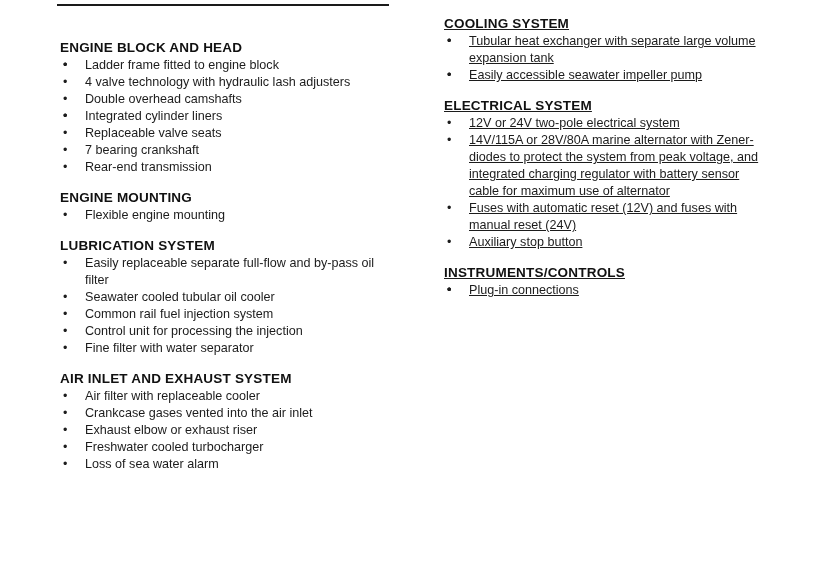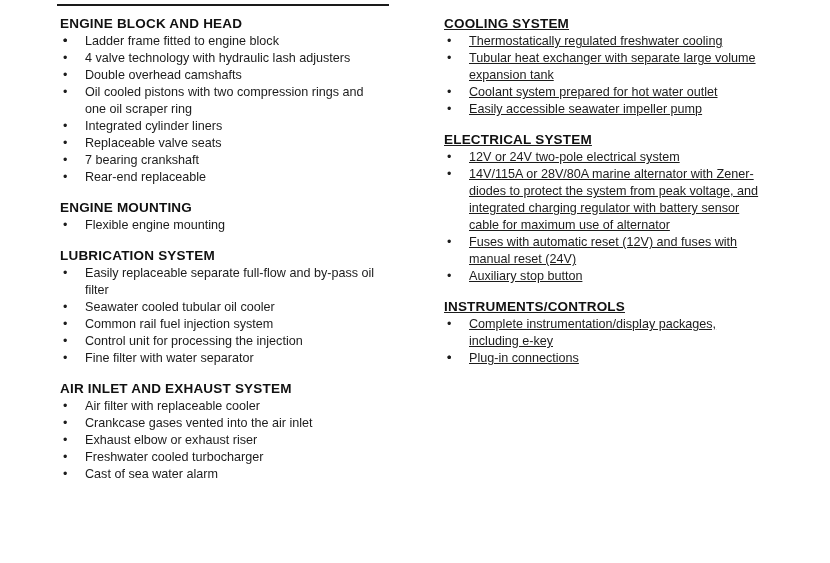--- a/index.html
+++ b/index.html
@@ -28,7 +28,7 @@
     position: absolute;
     top: 0;
   }
-  .col-left  { left: 60px;  width: 315px; }
+  .col-left  { left: 60px;  width: 315px; margin-top: 24px; }
   .col-right { left: 444px; width: 325px; text-decoration: underline; }
   .section-heading {
     font-size: 13.5px;

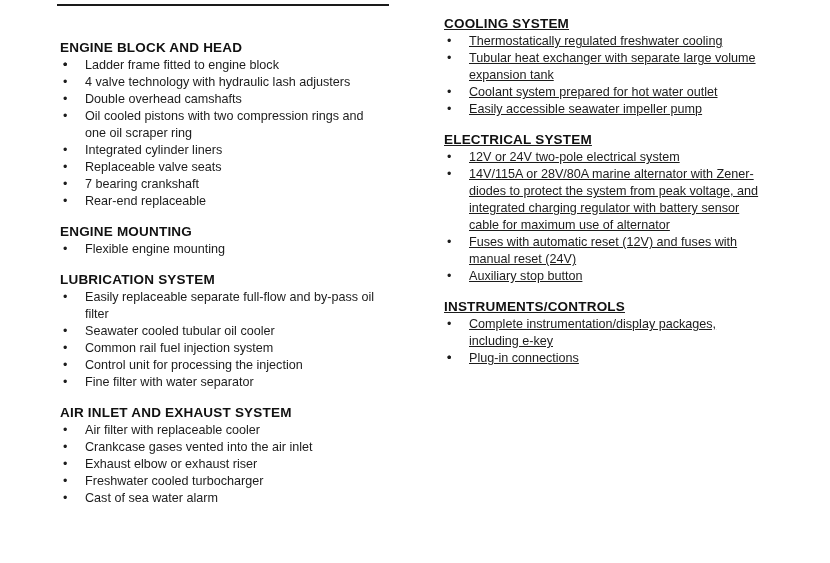--- a/index.html
+++ b/index.html
@@ -118,7 +118,7 @@
       <div class="section">
         <div class="section-heading">COOLING SYSTEM</div>
         <ul class="item-list">
-          <li><span class="bullet">•</span><span>Thermostatically regulated freshwater cooling</span></li>
+          <li><span class="bullet">•</span></li>
           <li><span class="bullet">•</span><span>Tubular heat exchanger with separate large volume expansion tank</span></li>
           <li><span class="bullet">•</span><span>Coolant system prepared for hot water outlet</span></li>
           <li><span class="bullet">•</span><span>Easily accessible seawater impeller pump</span></li>

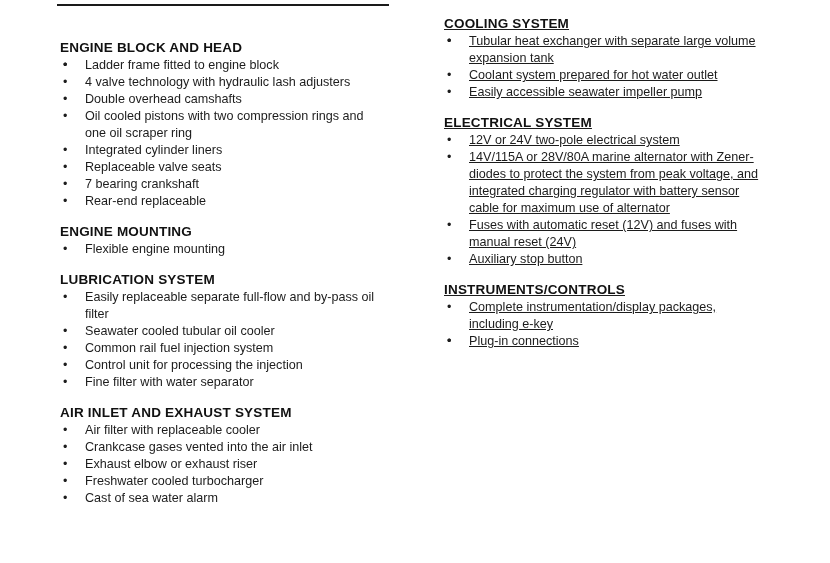--- a/index.html
+++ b/index.html
@@ -120,7 +120,7 @@
         <ul class="item-list">
           <li><span class="bullet">•</span></li>
           <li><span class="bullet">•</span><span>Tubular heat exchanger with separate large volume expansion tank</span></li>
-          <li><span class="bullet">•</span><span>Coolant system prepared for hot water outlet</span></li>
+          <li><span class="bullet">•</span></li>
           <li><span class="bullet">•</span><span>Easily accessible seawater impeller pump</span></li>
         </ul>
       </div>

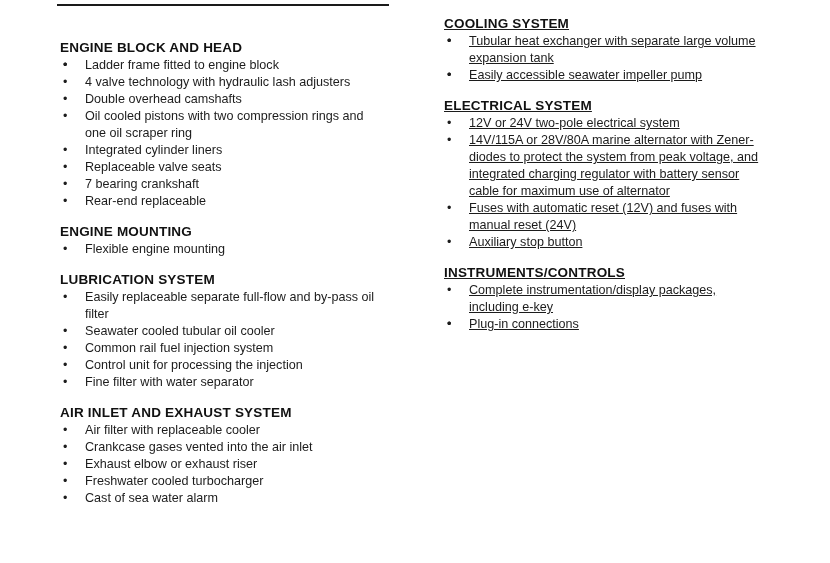--- a/index.html
+++ b/index.html
@@ -76,7 +76,7 @@
           <li><span class="bullet">•</span><span>Ladder frame fitted to engine block</span></li>
           <li><span class="bullet">•</span><span>4 valve technology with hydraulic lash adjusters</span></li>
           <li><span class="bullet">•</span><span>Double overhead camshafts</span></li>
-          <li><span class="bullet">•</span><span>Oil cooled pistons with two compression rings and one oil scraper ring</span></li>
+          <li><span class="bullet">•</span></li>
           <li><span class="bullet">•</span><span>Integrated cylinder liners</span></li>
           <li><span class="bullet">•</span><span>Replaceable valve seats</span></li>
           <li><span class="bullet">•</span><span>7 bearing crankshaft</span></li>

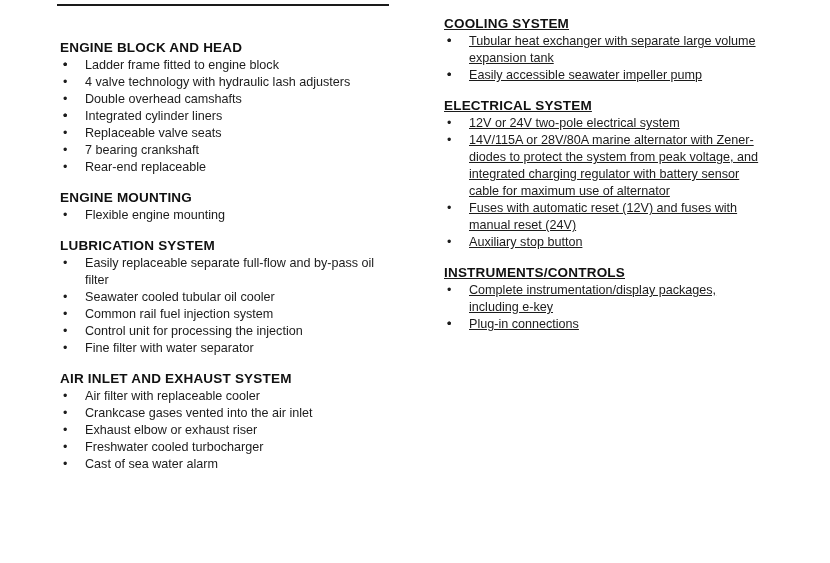--- a/index.html
+++ b/index.html
@@ -80,7 +80,7 @@
           <li><span class="bullet">•</span><span>Integrated cylinder liners</span></li>
           <li><span class="bullet">•</span><span>Replaceable valve seats</span></li>
           <li><span class="bullet">•</span><span>7 bearing crankshaft</span></li>
-          <li><span class="bullet">•</span><span>Rear-end replaceable</span></li>
+          <li><span class="bullet">•</span><span>Rear-end transmission</span></li>
         </ul>
       </div>
       <div class="section">

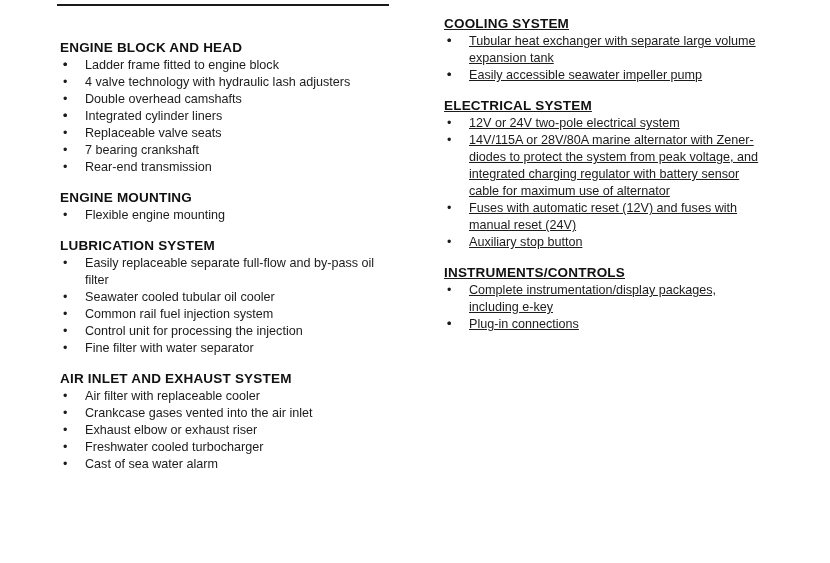--- a/index.html
+++ b/index.html
@@ -136,7 +136,7 @@
       <div class="section">
         <div class="section-heading">INSTRUMENTS/CONTROLS</div>
         <ul class="item-list">
-          <li><span class="bullet">•</span><span>Complete instrumentation/display packages, including e-key</span></li>
+          <li><span class="bullet">•</span></li>
           <li><span class="bullet">•</span></li>
           <li><span class="bullet">•</span><span>Plug-in connections</span></li>
         </ul>

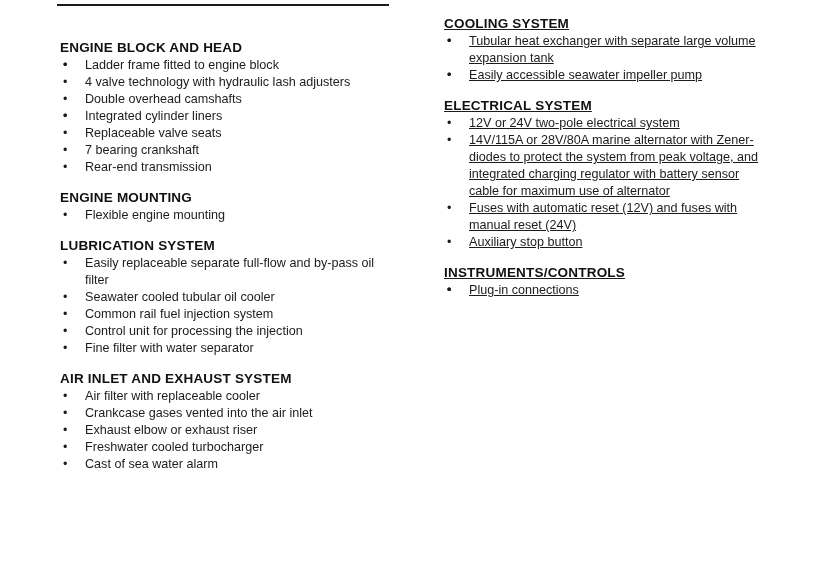--- a/index.html
+++ b/index.html
@@ -110,7 +110,7 @@
           <li><span class="bullet">•</span><span>Crankcase gases vented into the air inlet</span></li>
           <li><span class="bullet">•</span><span>Exhaust elbow or exhaust riser</span></li>
           <li><span class="bullet">•</span><span>Freshwater cooled turbocharger</span></li>
-          <li><span class="bullet">•</span><span>Cast of sea water alarm</span></li>
+          <li><span class="bullet">•</span><span>Loss of sea water alarm</span></li>
         </ul>
       </div>
     </div>

